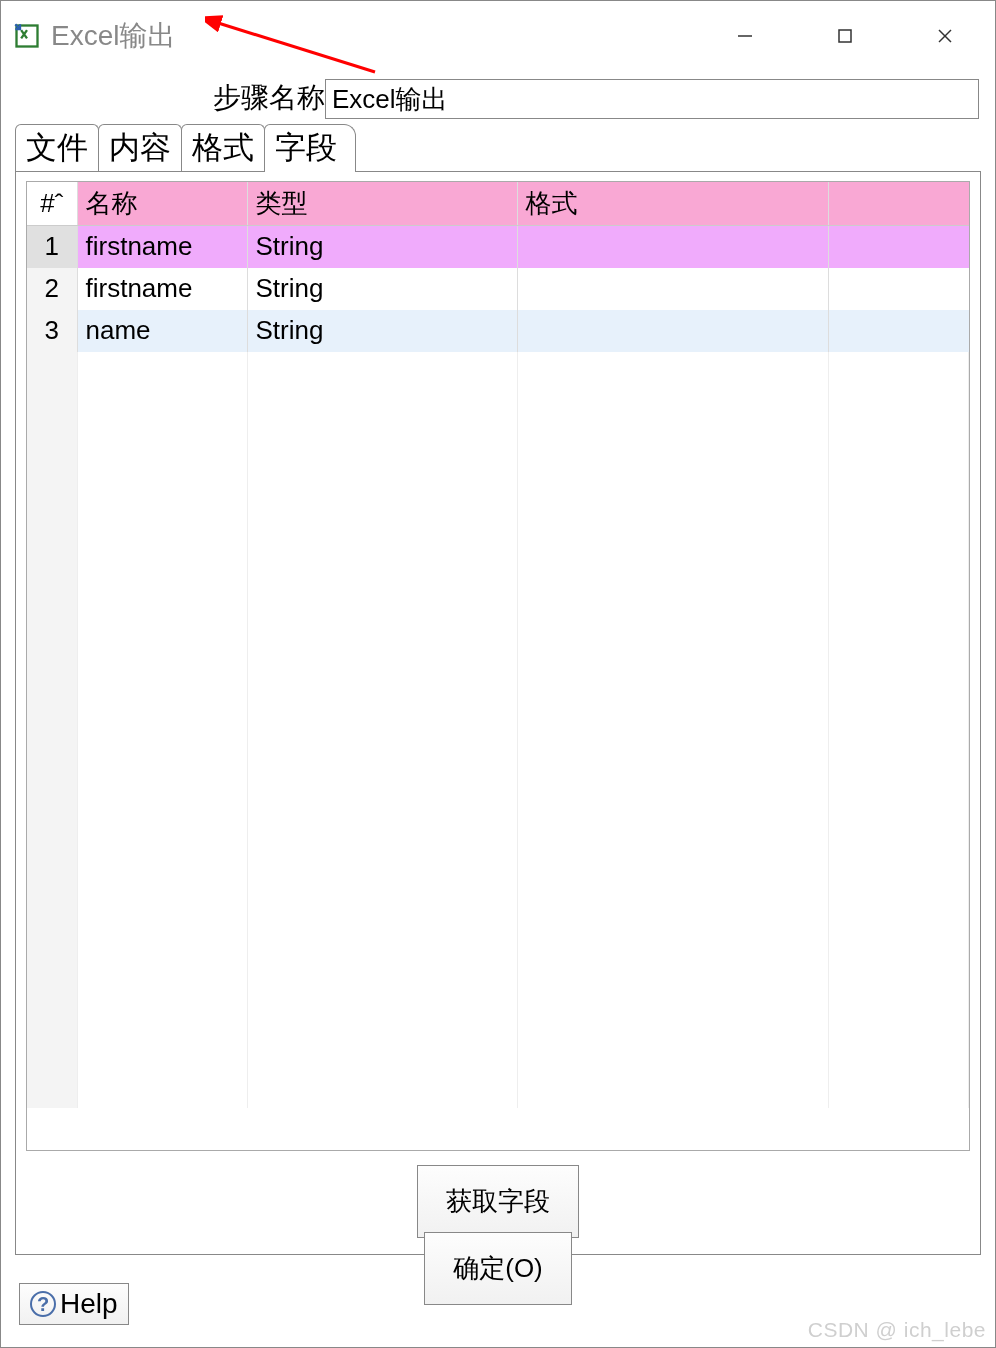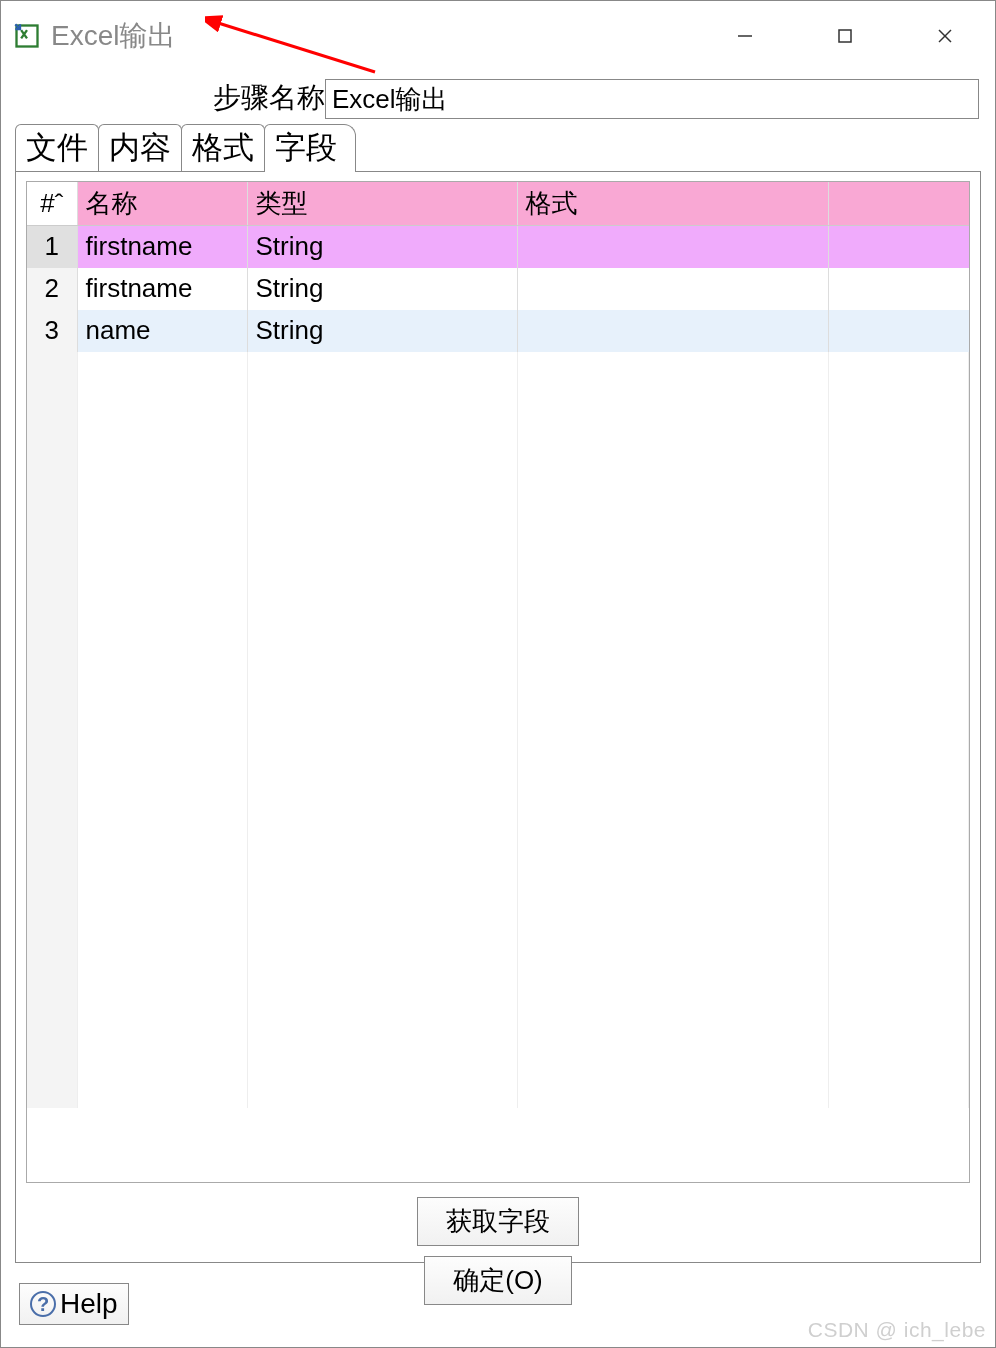--- a/index.html
+++ b/index.html
@@ -183,7 +183,7 @@
       background: #f0f0f0;
       background: linear-gradient(#fdfdfd,#f1f1f1);
       font-size: 26px;
-      padding: 6px 28px;
+      padding: 18px 28px;
       font-family: inherit;
       cursor: pointer;
     }

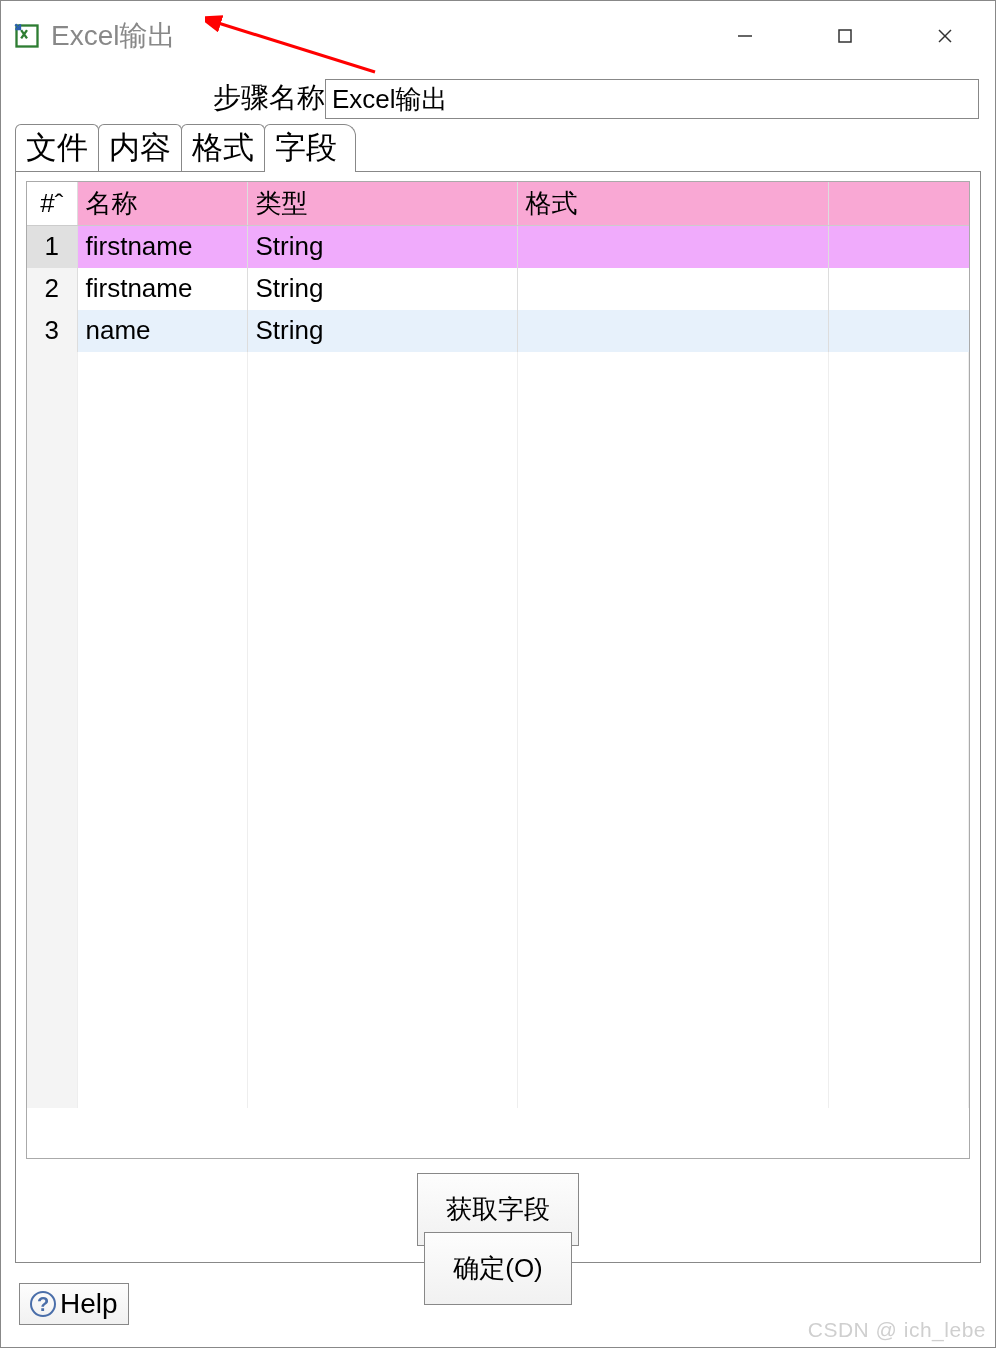--- a/index.html
+++ b/index.html
@@ -192,6 +192,7 @@
       align-items: center;
       padding: 20px 14px 18px 14px;
       position: relative;
+      margin-top: 8px;
     }
     .bottom-center {
       position: absolute;

